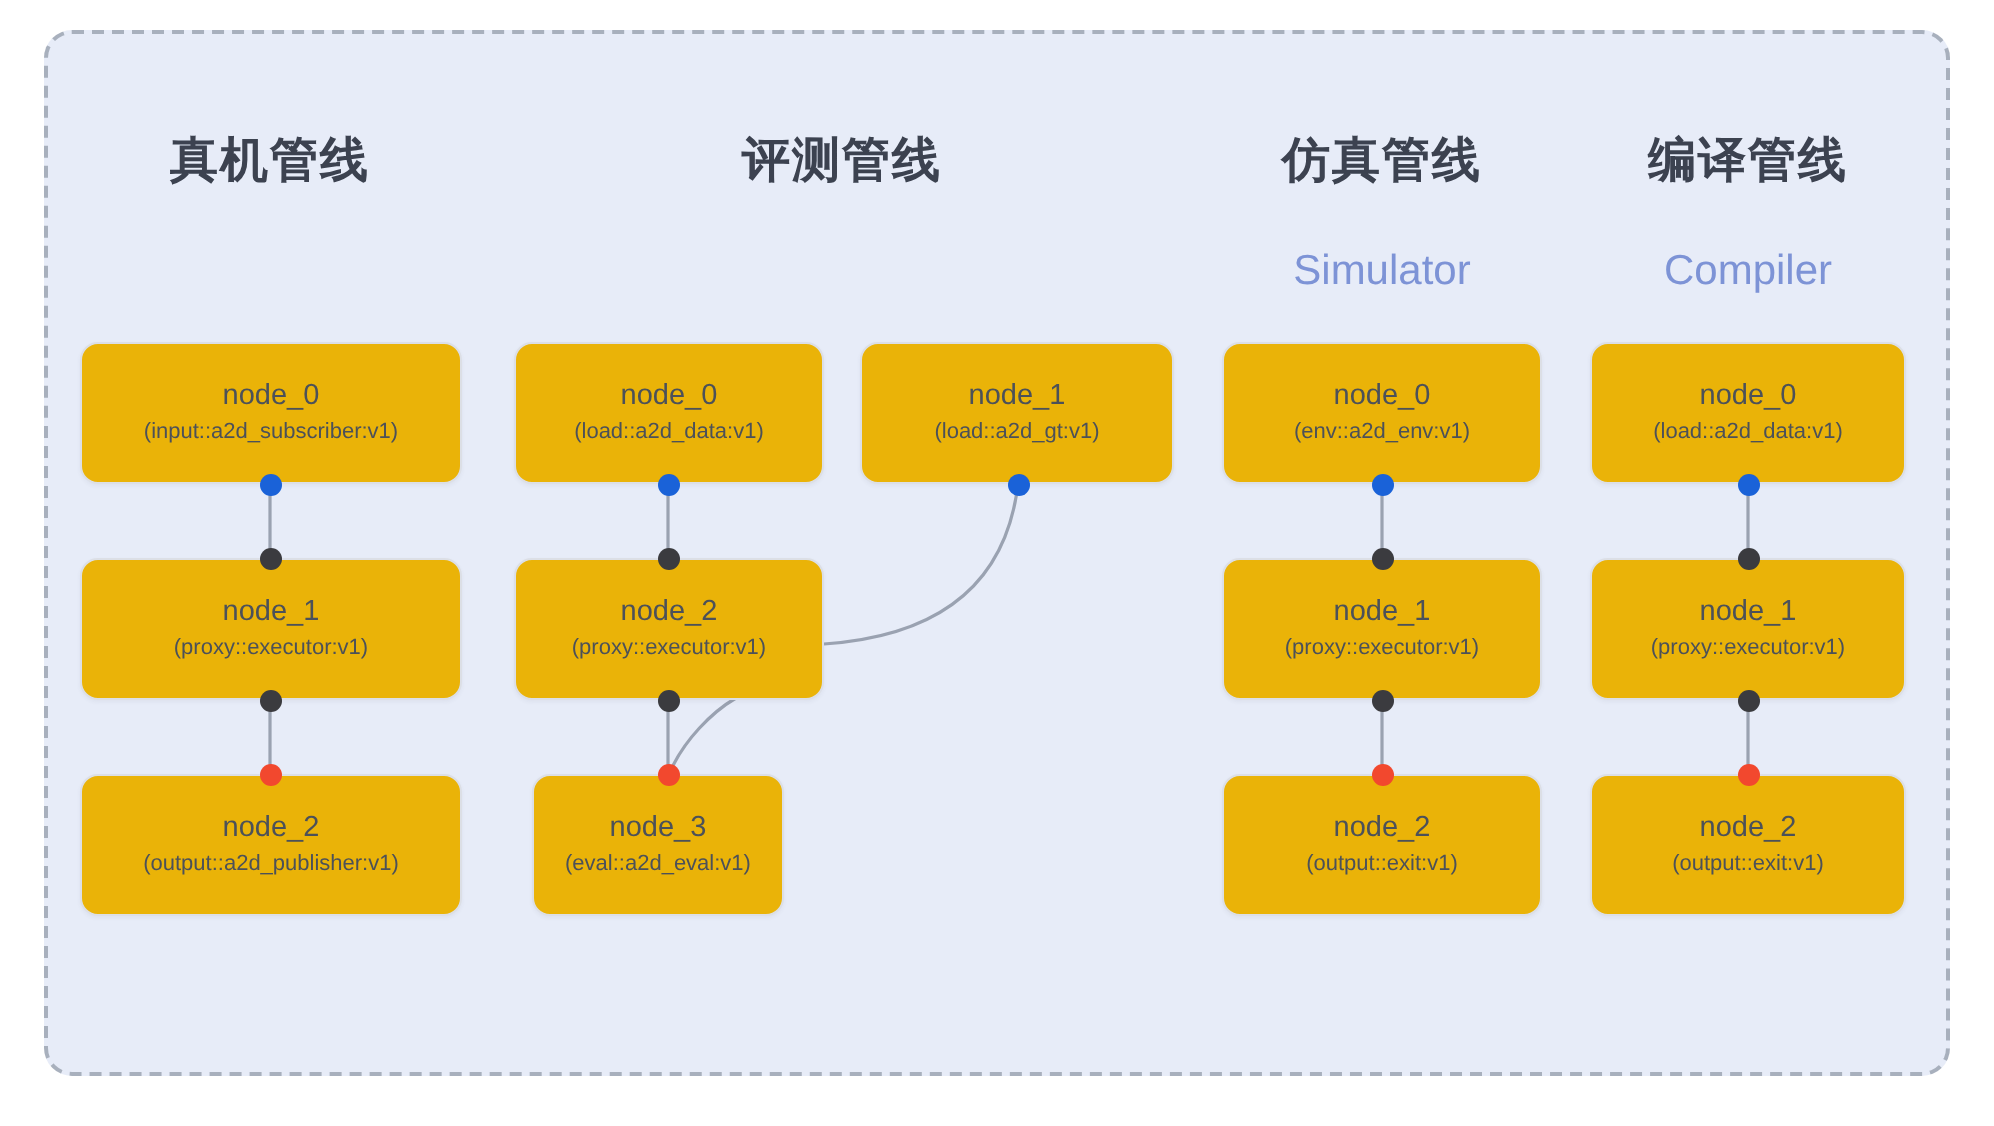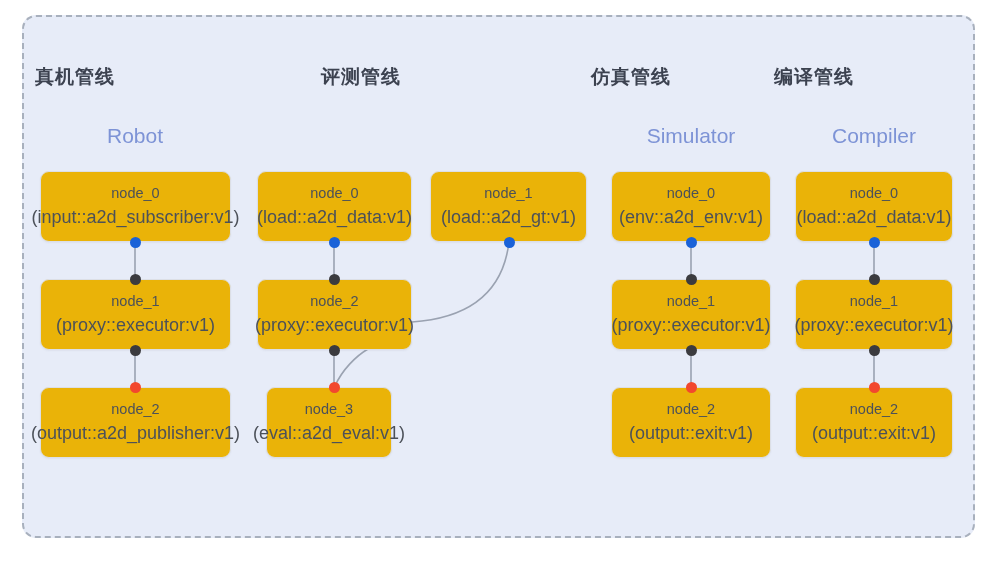--- a/index.html
+++ b/index.html
@@ -41,8 +41,8 @@
   }
   .col-title {
     position: absolute;
-    text-align: left;
-    font-size: 19px;
+    text-align: center;
+    font-size: 24px;
     font-weight: bold;
     color: #3c4250;
     letter-spacing: 1px;

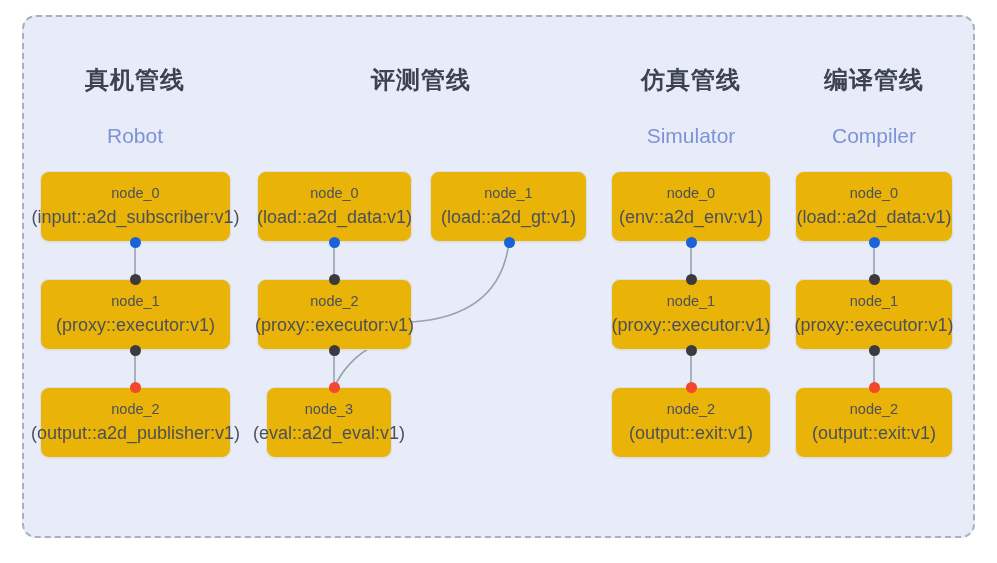--- a/index.html
+++ b/index.html
@@ -118,7 +118,6 @@
   </svg>
 
   <div class="col-title" style="left:35px; top:64px; width:200px;">真机管线</div>
-  <div class="col-sub" style="left:35px; top:124px; width:200px;">Robot</div>
 
   <div class="col-title" style="left:321px; top:64px; width:200px;font-family:Liberation Mono, monospace;">评测管线</div>
 

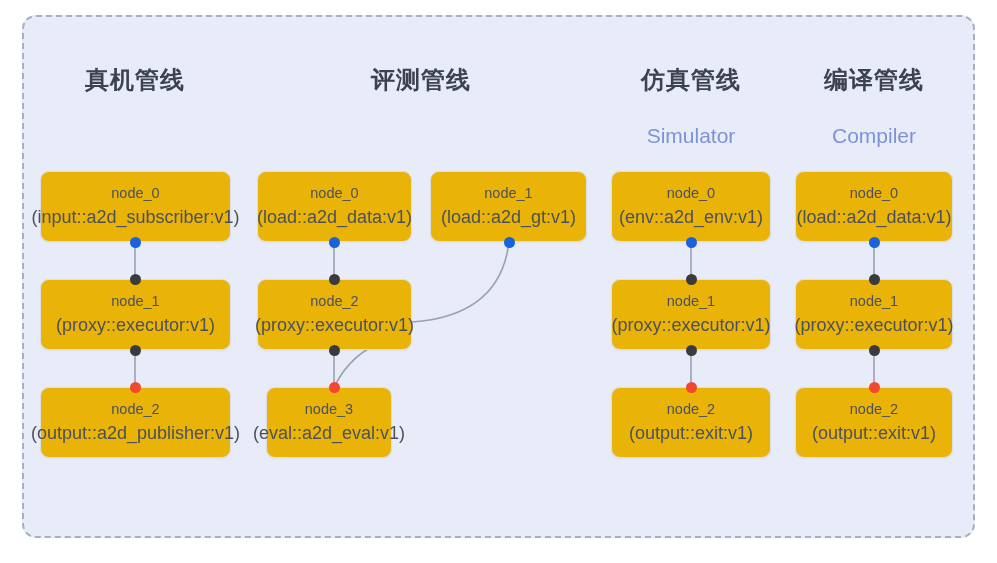--- a/index.html
+++ b/index.html
@@ -74,7 +74,7 @@
     color: #4c5159;
   }
   .node .nkind {
-    font-size: 18px;
+    font-size: 11px;
     color: #4c5159;
   }
   .dot {

